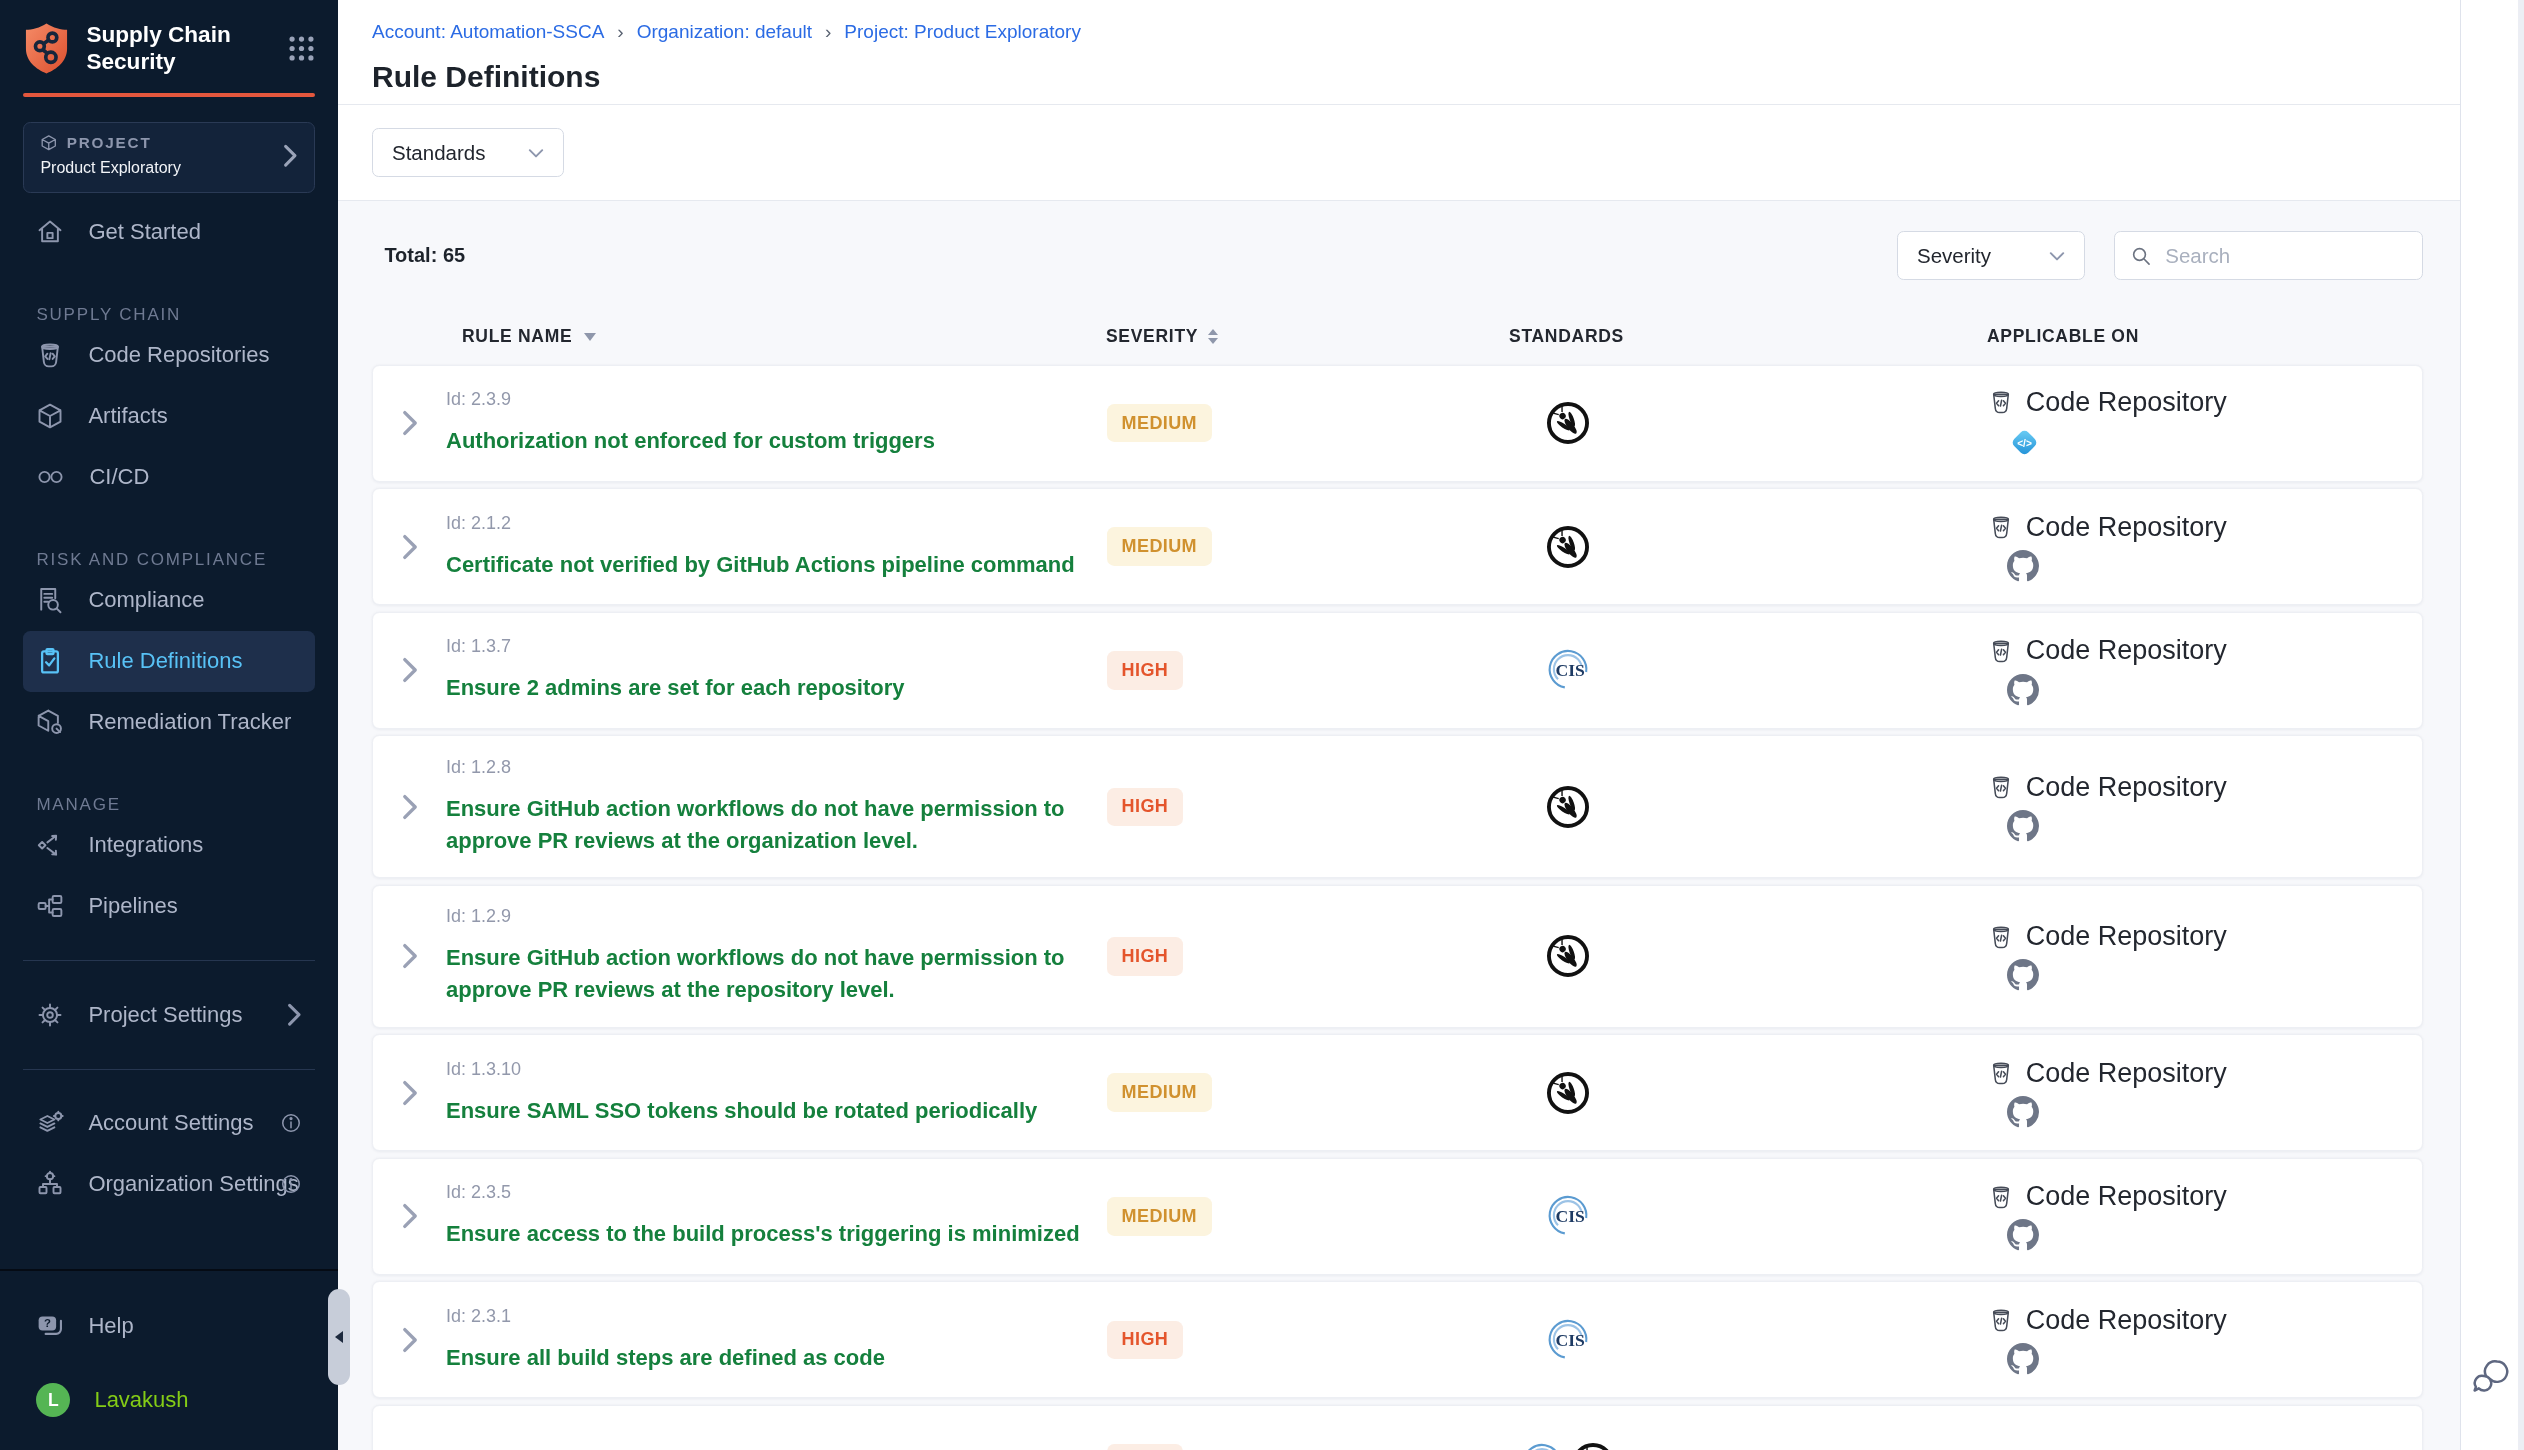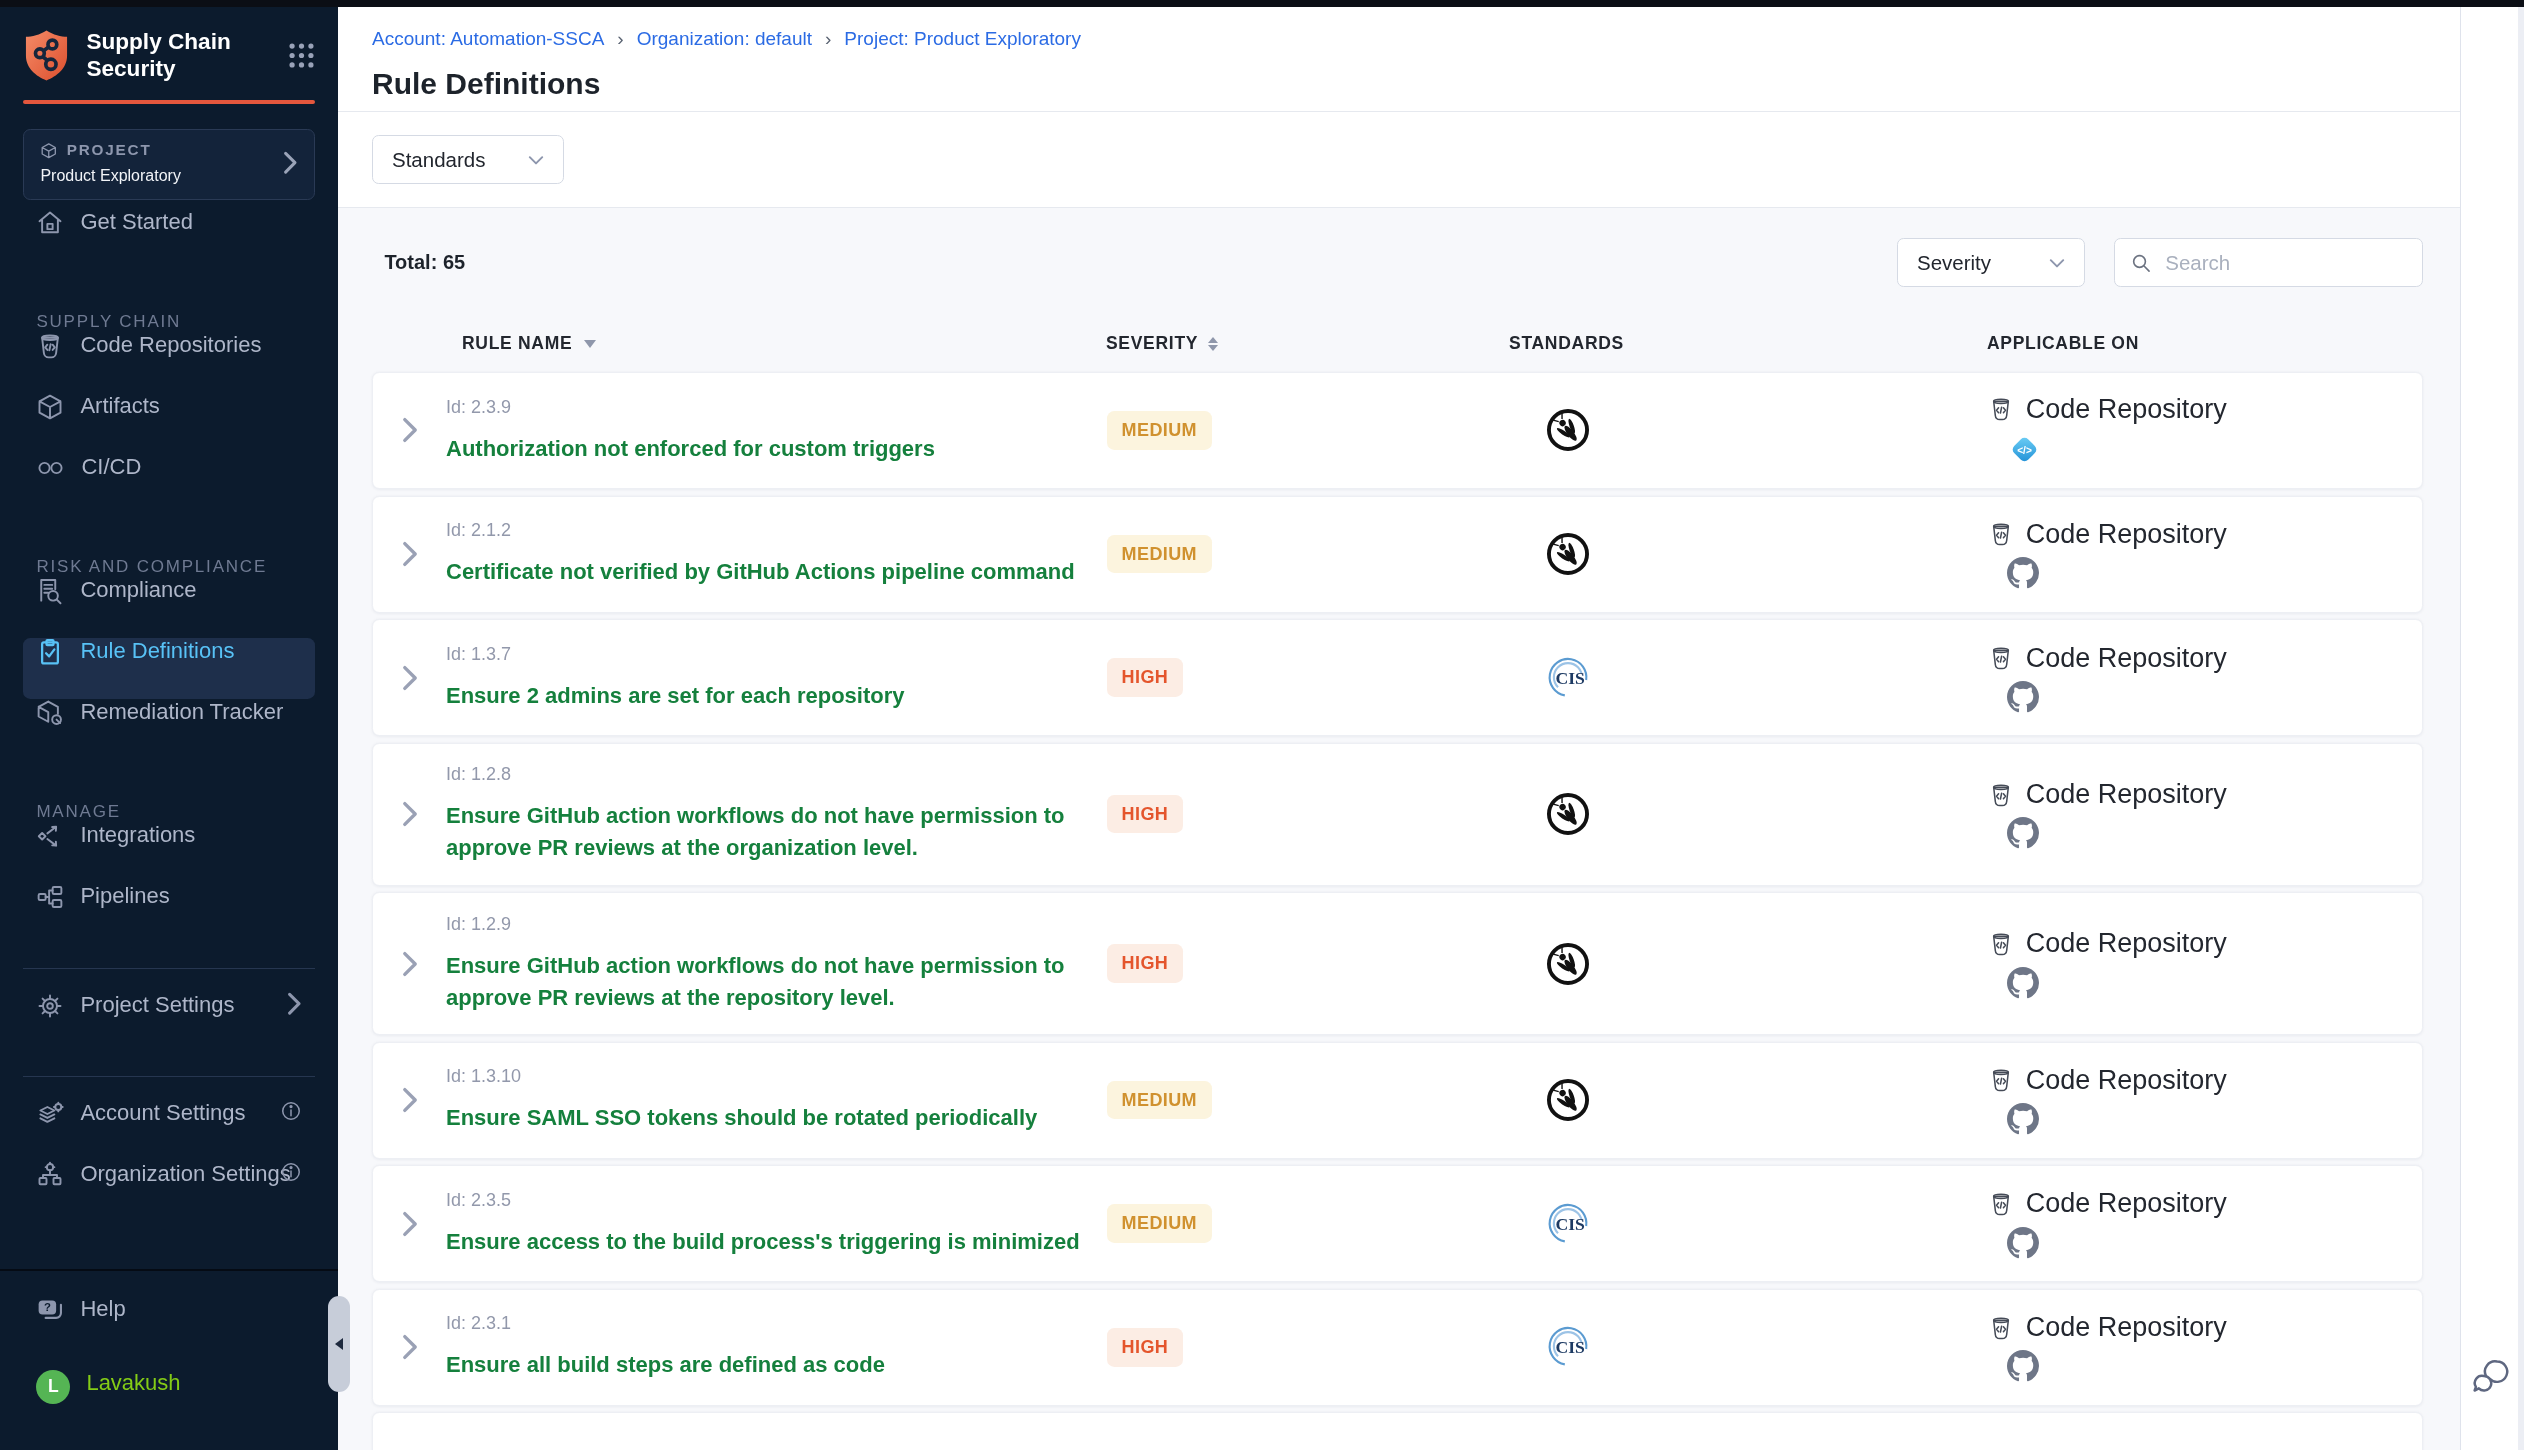--- a/index.html
+++ b/index.html
@@ -4,7 +4,7 @@
 <style>
   html,body{margin:0;padding:0;width:2525px;height:1451px;overflow:hidden;
     font-family:"Liberation Sans","DejaVu Sans",sans-serif;background:#fff;}
-  .app{position:relative;width:2525px;height:1451px;display:flex;flex-direction:column;}
+  .app{position:relative;width:2525px;height:1451px;display:flex;flex-direction:row;}
   .topbar{height:7.3px;background:#0B0E15;flex:0 0 auto;}
   .frame{flex:1;display:flex;min-height:0;position:relative;}
 

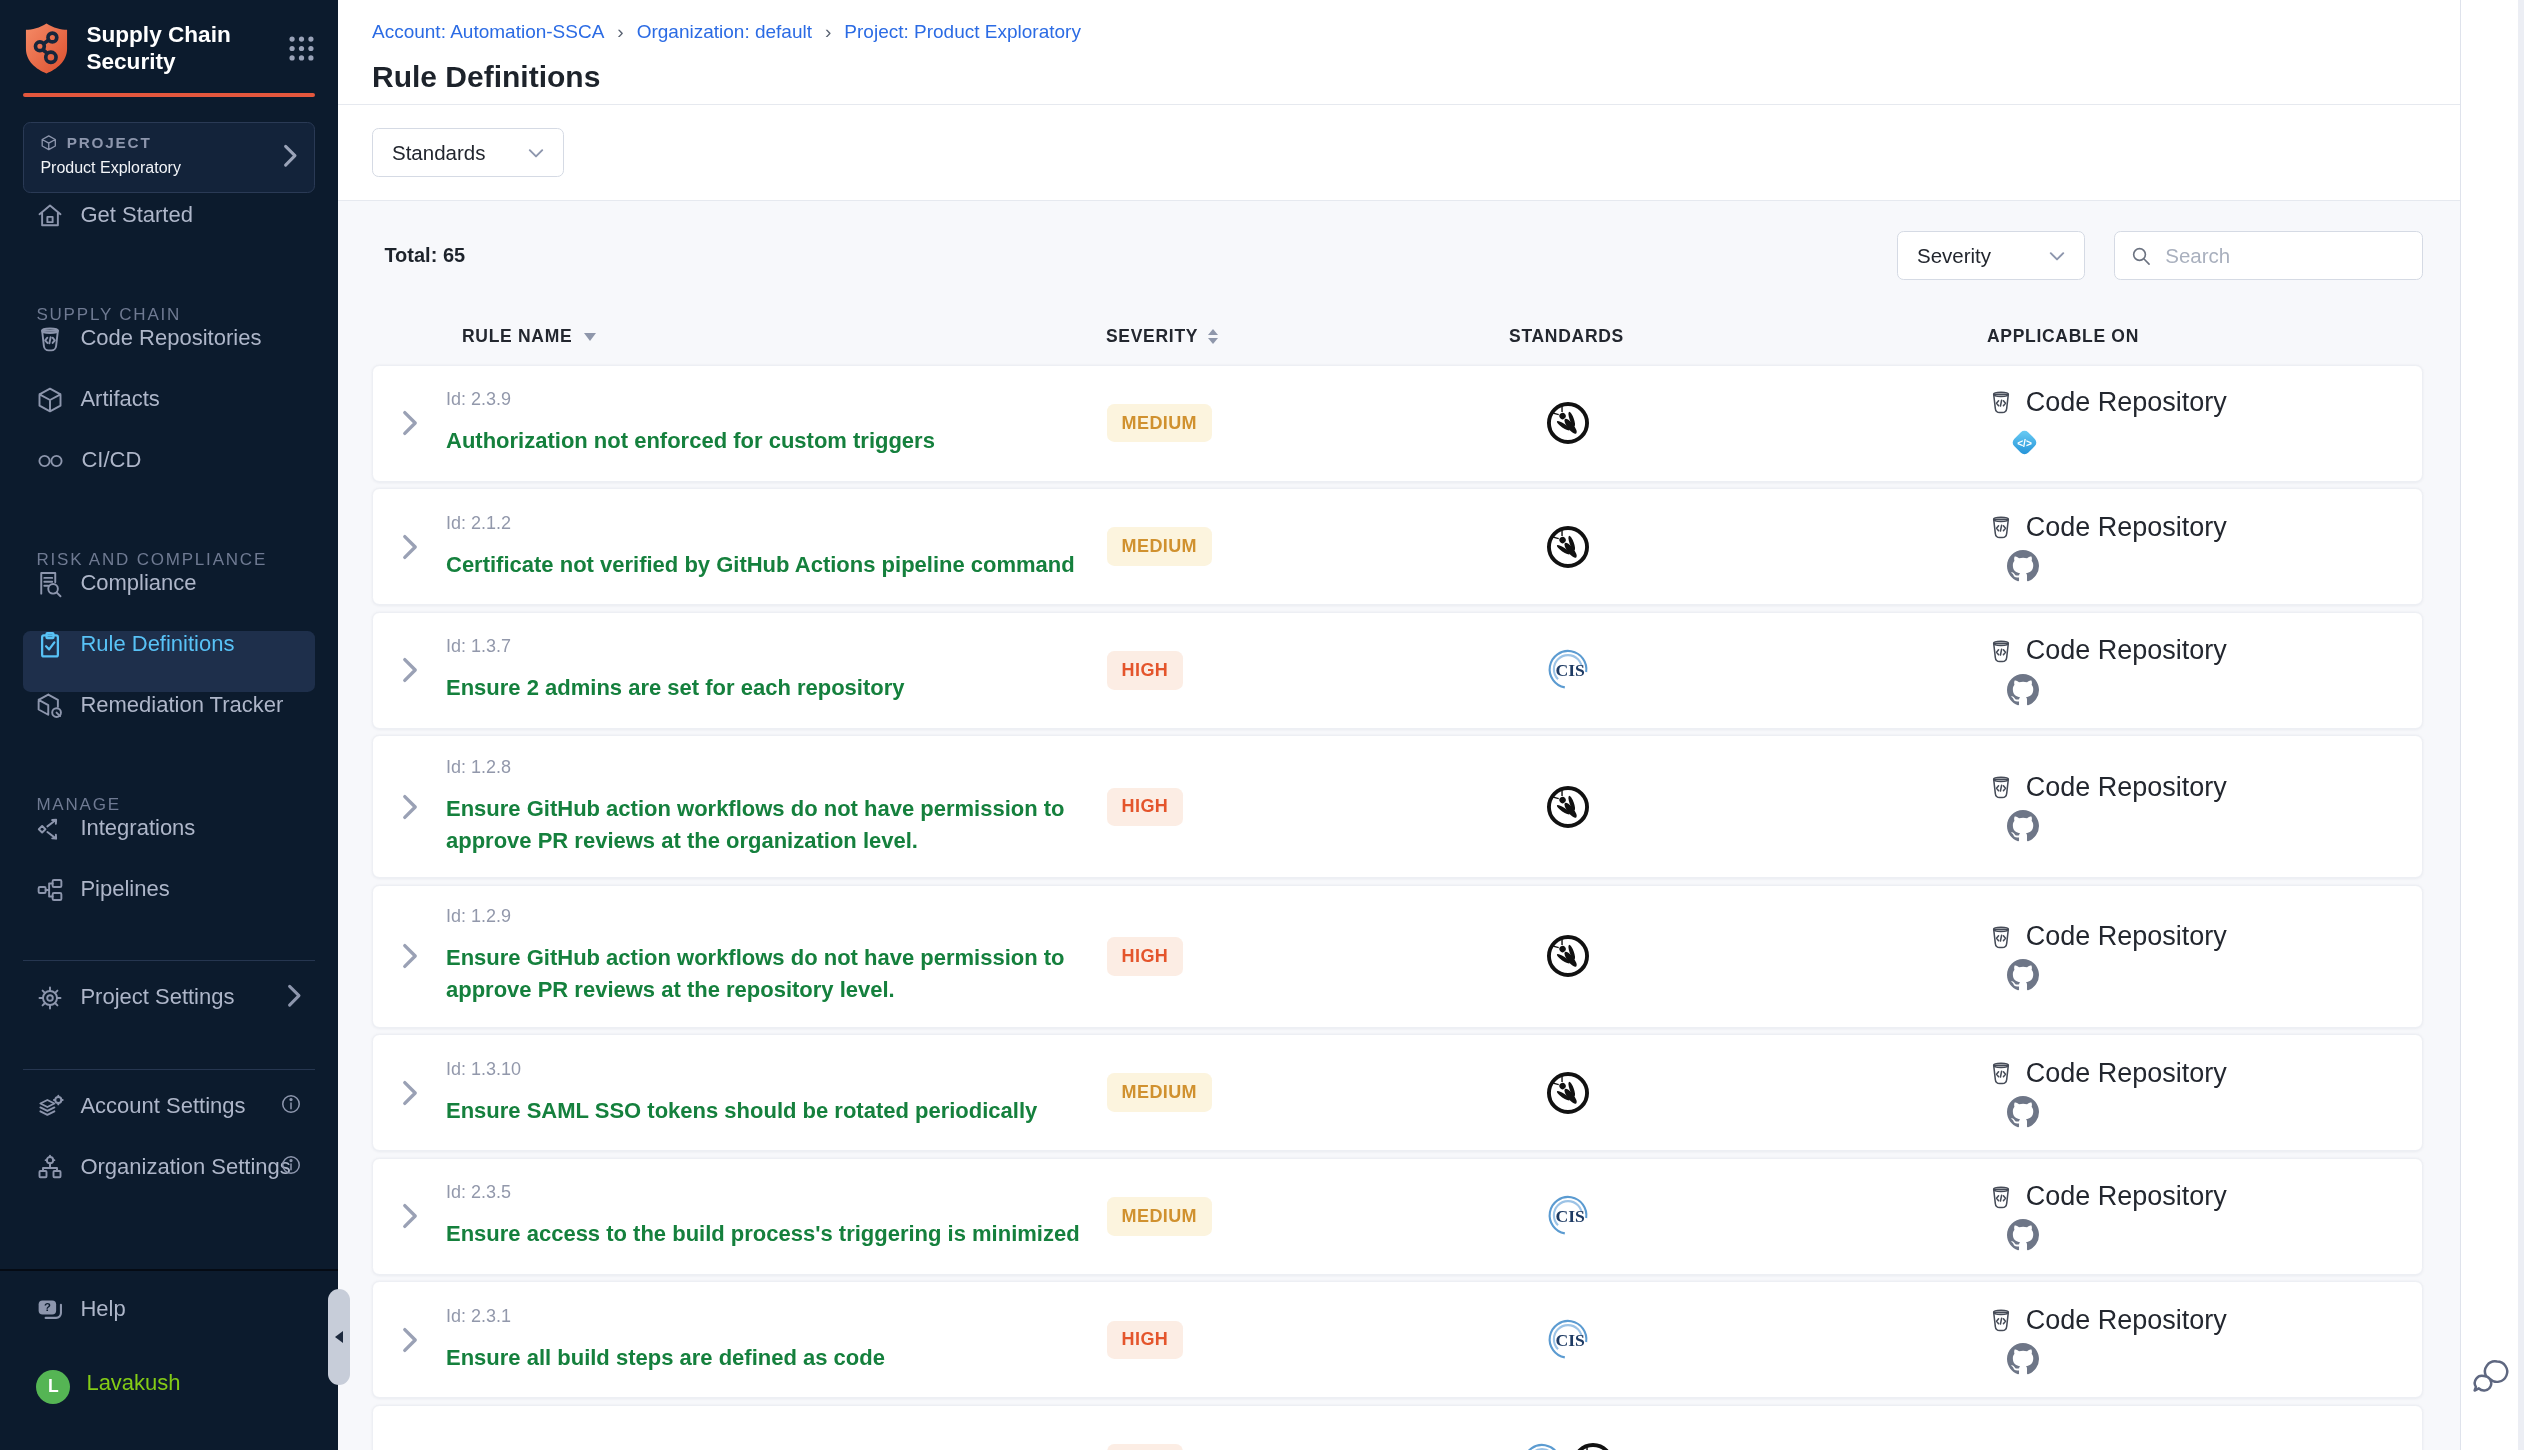--- a/index.html
+++ b/index.html
@@ -21,7 +21,7 @@
     font-weight:700;letter-spacing:1.8px;}
   .project-name{color:#F2F4F8;font-size:16px;margin-top:7.3px;}
   .nav{margin-top:8.8px;}
-  .nav-item{display:flex;align-items:flex-start;gap:16px;height:61px;margin:0 23.4px;padding:0 13px;
+  .nav-item{display:flex;align-items:center;gap:24px;height:61px;margin:0 23.4px;padding:0 13px;
     border-radius:7.3px;font-size:22px;color:#AEB6C9;cursor:pointer;}
   .nav-item .icn-wrap{color:#8D96AD;display:flex;align-items:center;}
   .nav-item.active{background:#1E2F4B;color:var(--active,#58C2F6);}

